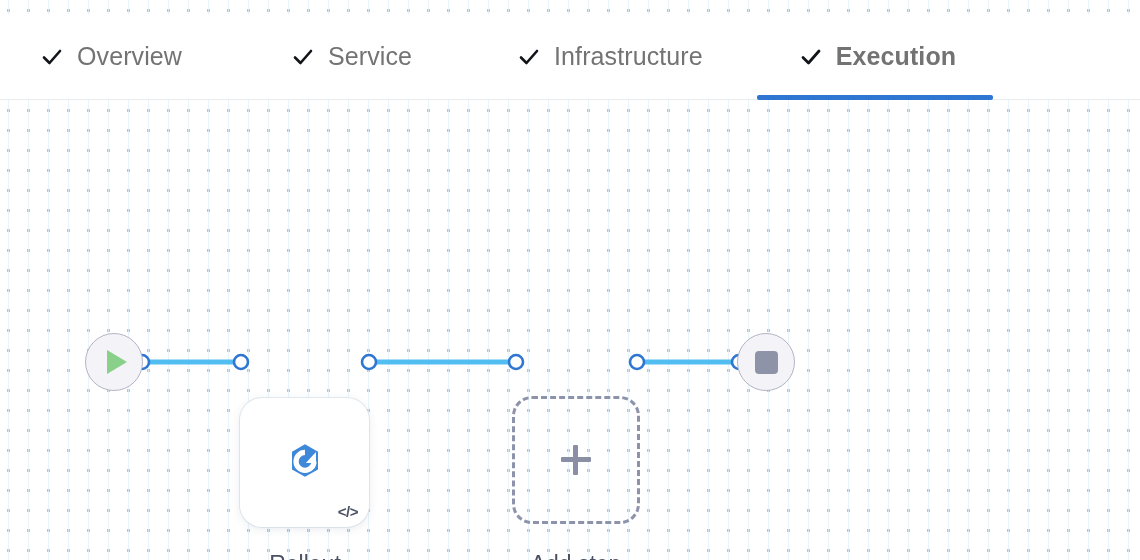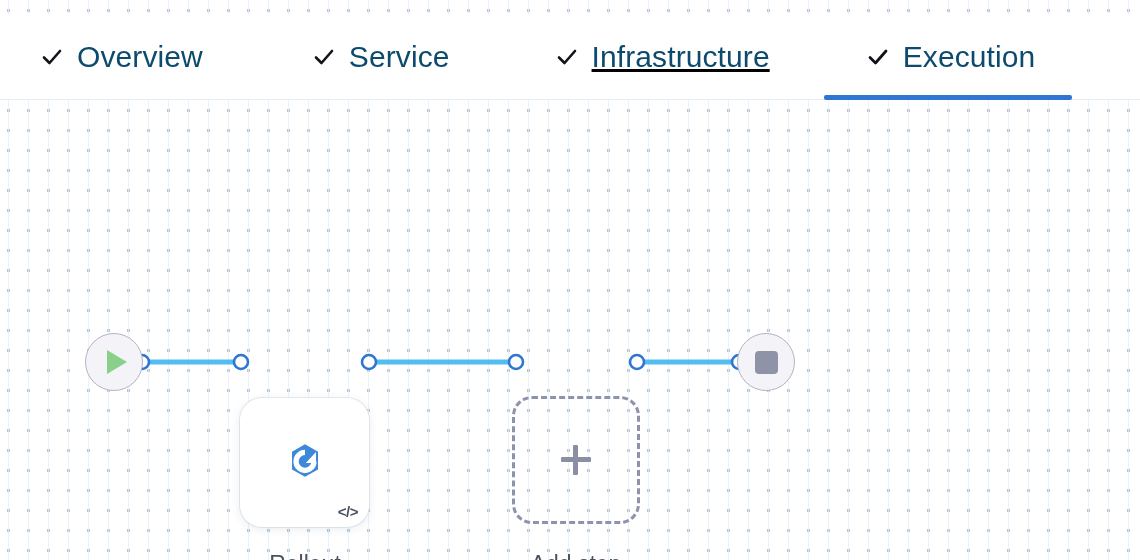--- a/index.html
+++ b/index.html
@@ -53,8 +53,8 @@
     user-select: none;
   }
   .tab .tab-label {
-    font-size: 30px;
-    color: #0c4a6e;
+    font-size: 25px;
+    color: #737373;
     letter-spacing: 0.1px;
     white-space: nowrap;
   }

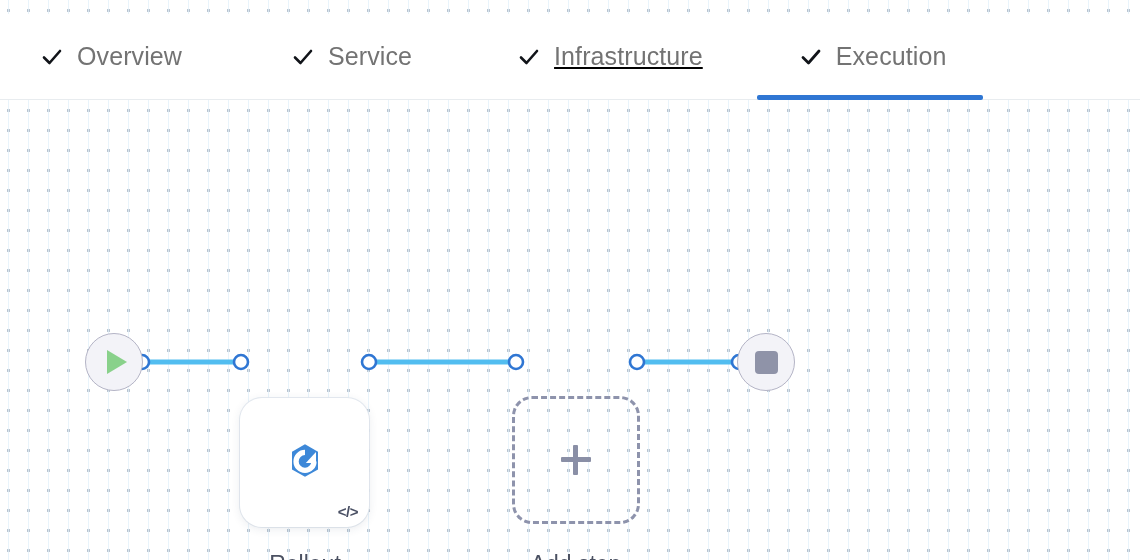--- a/index.html
+++ b/index.html
@@ -77,7 +77,7 @@
   
   .tab[data-idx="0"] { margin-left: 18px; }
   .tab[data-idx="1"] { margin-left: 109px; justify-content: flex-end; }
-  .tab[data-idx="2"] { margin-left: 105px; text-decoration: underline; }
+  .tab[data-idx="2"] { margin-left: 105px; }
   .tab[data-idx="3"] { margin-left: 54px; padding-left: 42px; padding-right: 37px; }
 
   

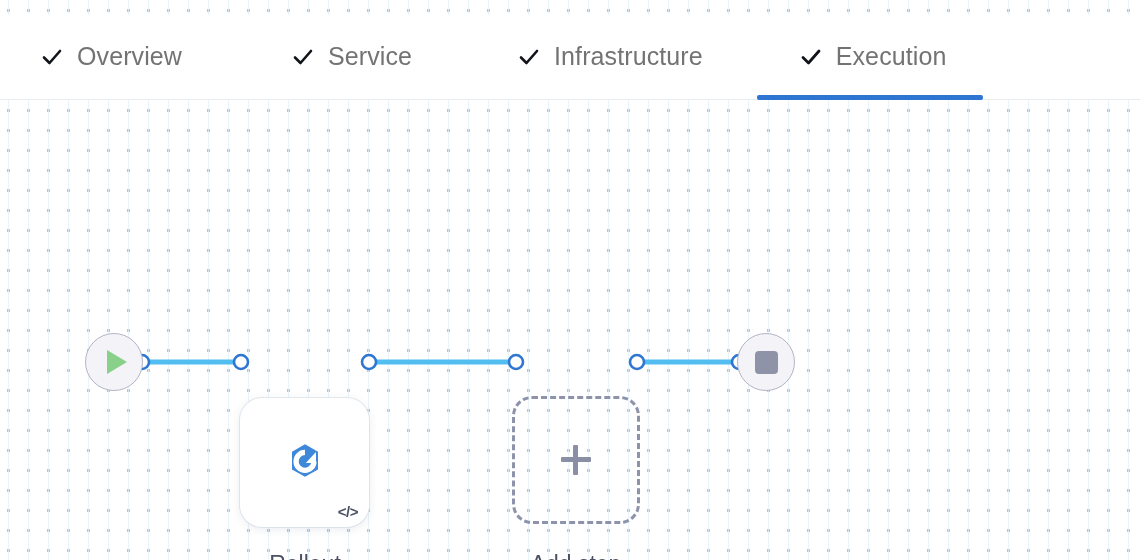--- a/index.html
+++ b/index.html
@@ -58,7 +58,7 @@
     letter-spacing: 0.1px;
     white-space: nowrap;
   }
-  .tab.is-active .tab-label { font-weight: 400; }
+  .tab.is-active .tab-label { font-weight: 700; }
   .tab-check {
     display: inline-block;
     width: 24px; height: 24px;

